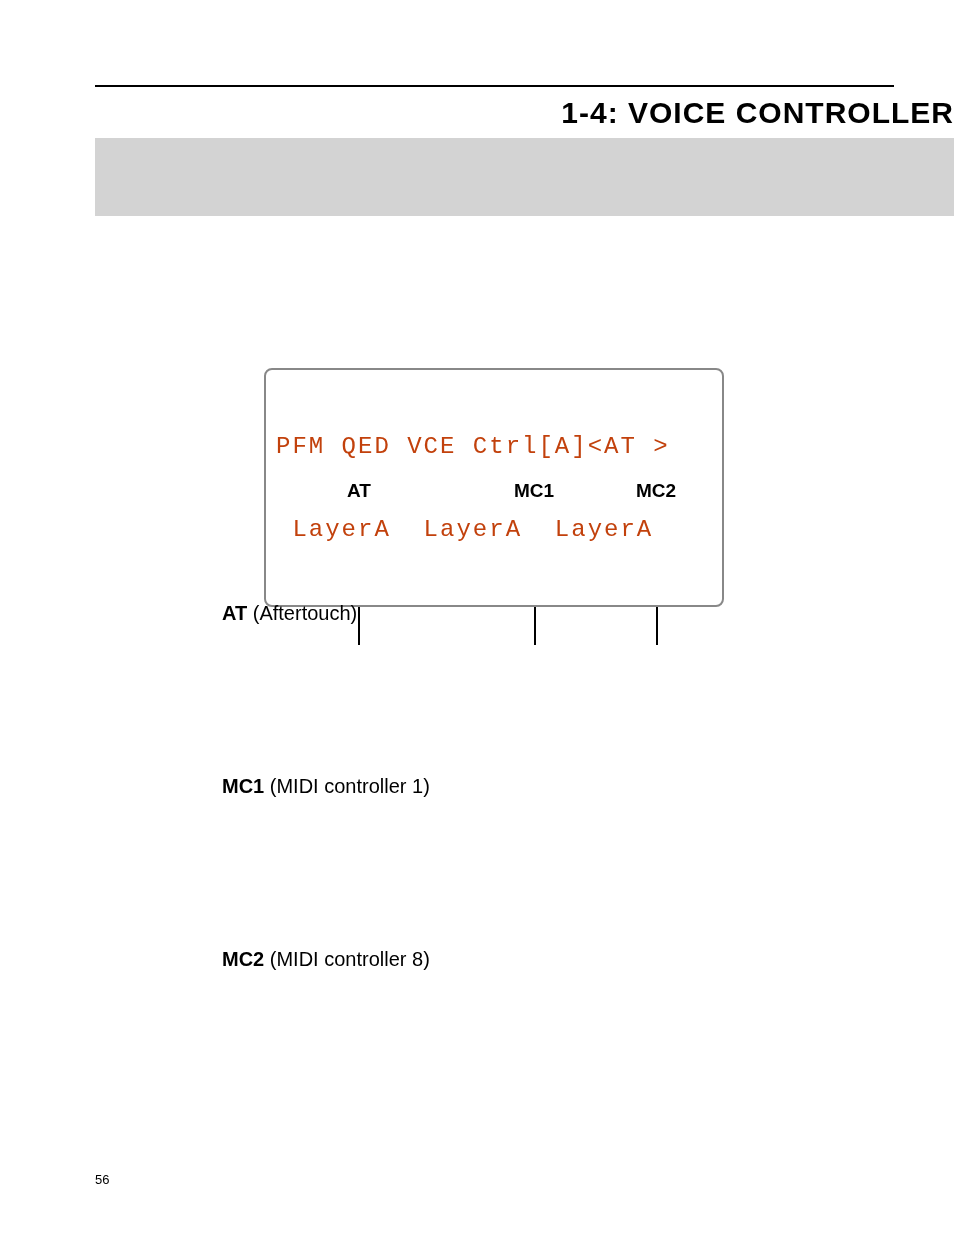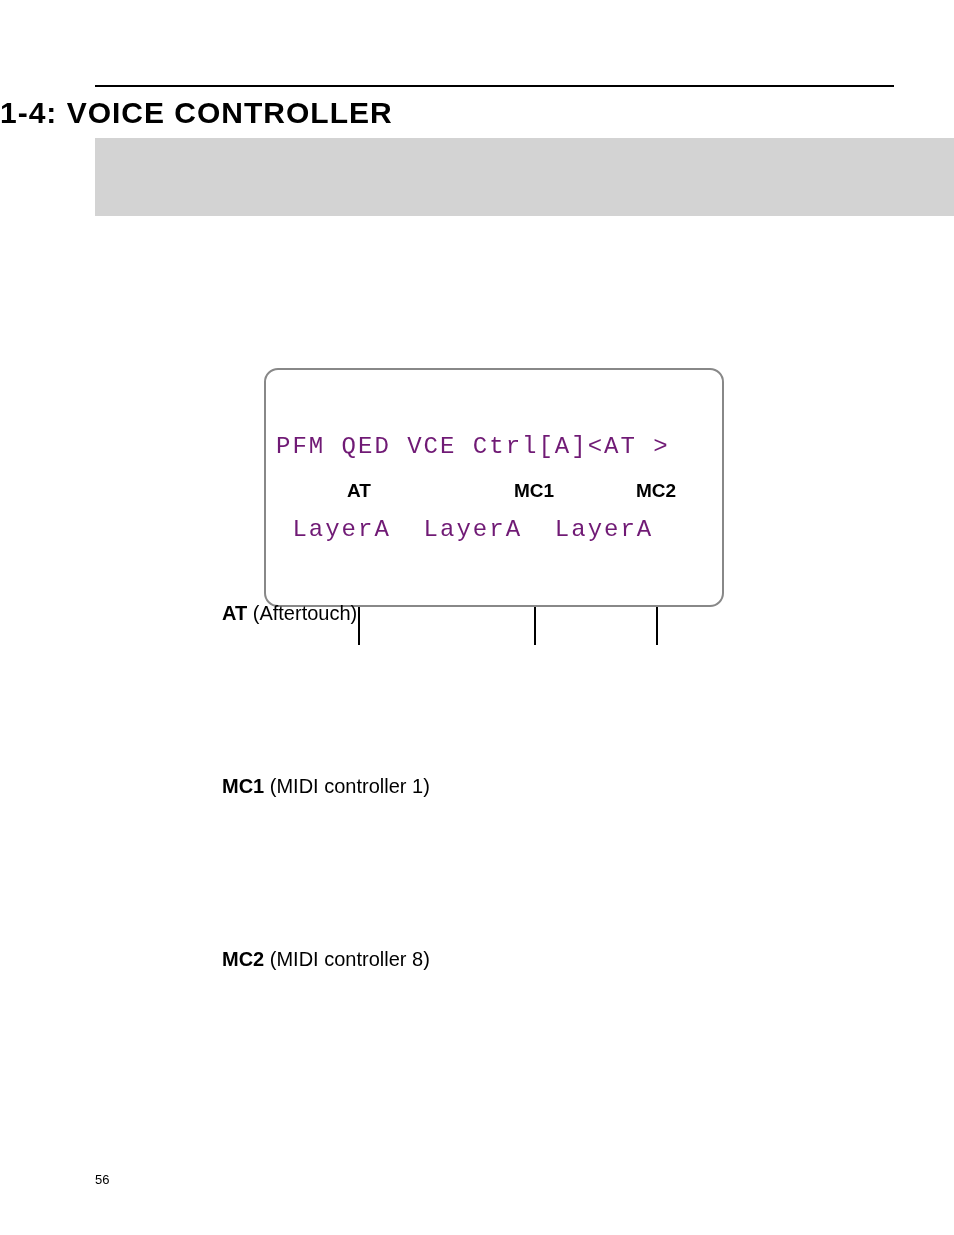--- a/index.html
+++ b/index.html
@@ -27,7 +27,7 @@
       top: 96px;
       left: 0;
       right: 0;
-      text-align: left;
+      text-align: right;
       font-size: 30px;
       font-weight: 900;
       letter-spacing: 1px;

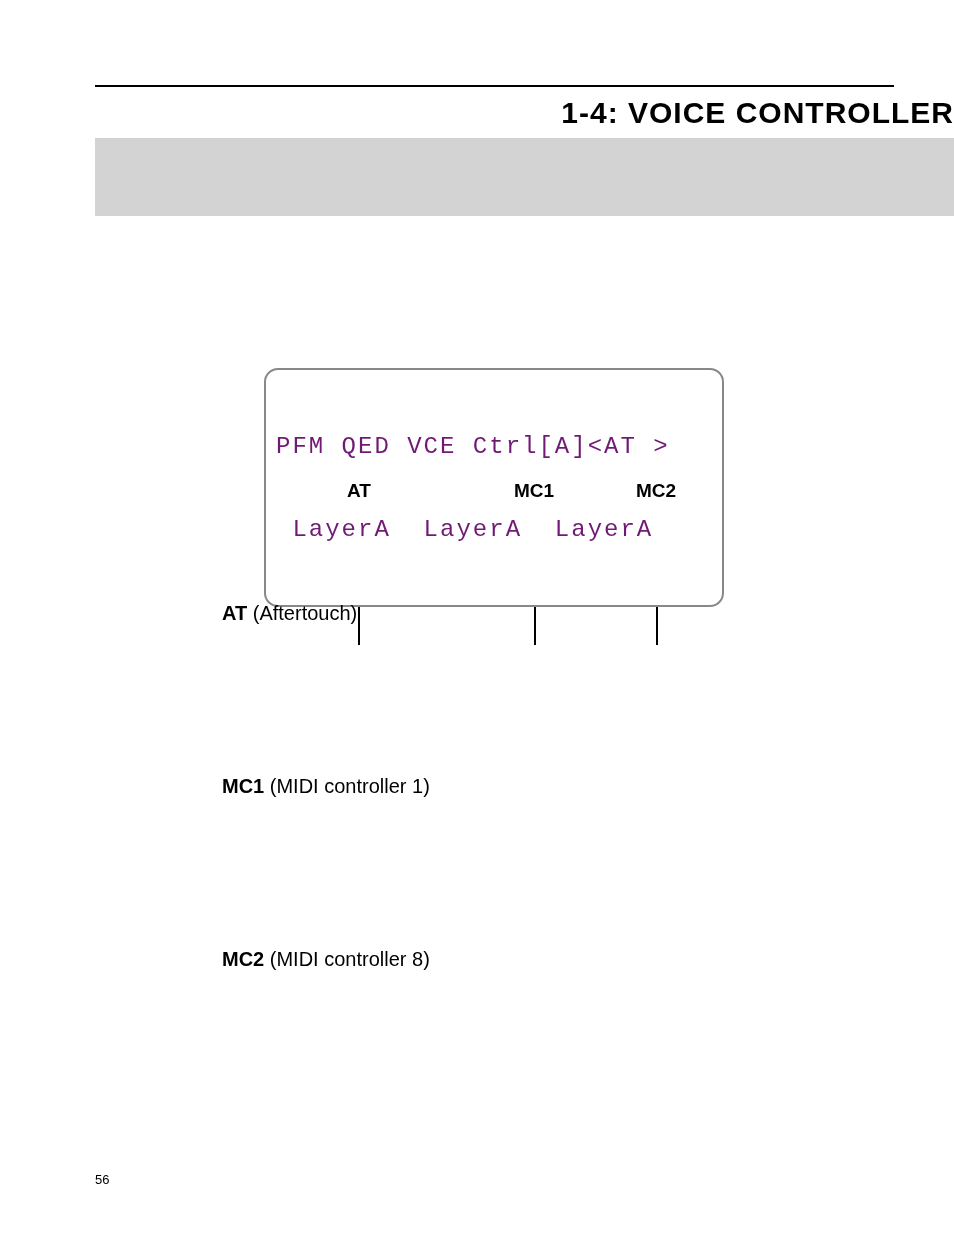--- a/index.html
+++ b/index.html
@@ -48,11 +48,11 @@
     }
     .lcd {
       border: 2px solid #888;
-      border-radius: 14px;
+      border-radius: 8px;
       padding: 8px 10px 6px 10px;
       font-family: "Courier New", monospace;
       font-size: 24px;
-      color: #701a75;
+      color: #c2410c;
       letter-spacing: 2px;
       line-height: 1.15;
       white-space: pre;

